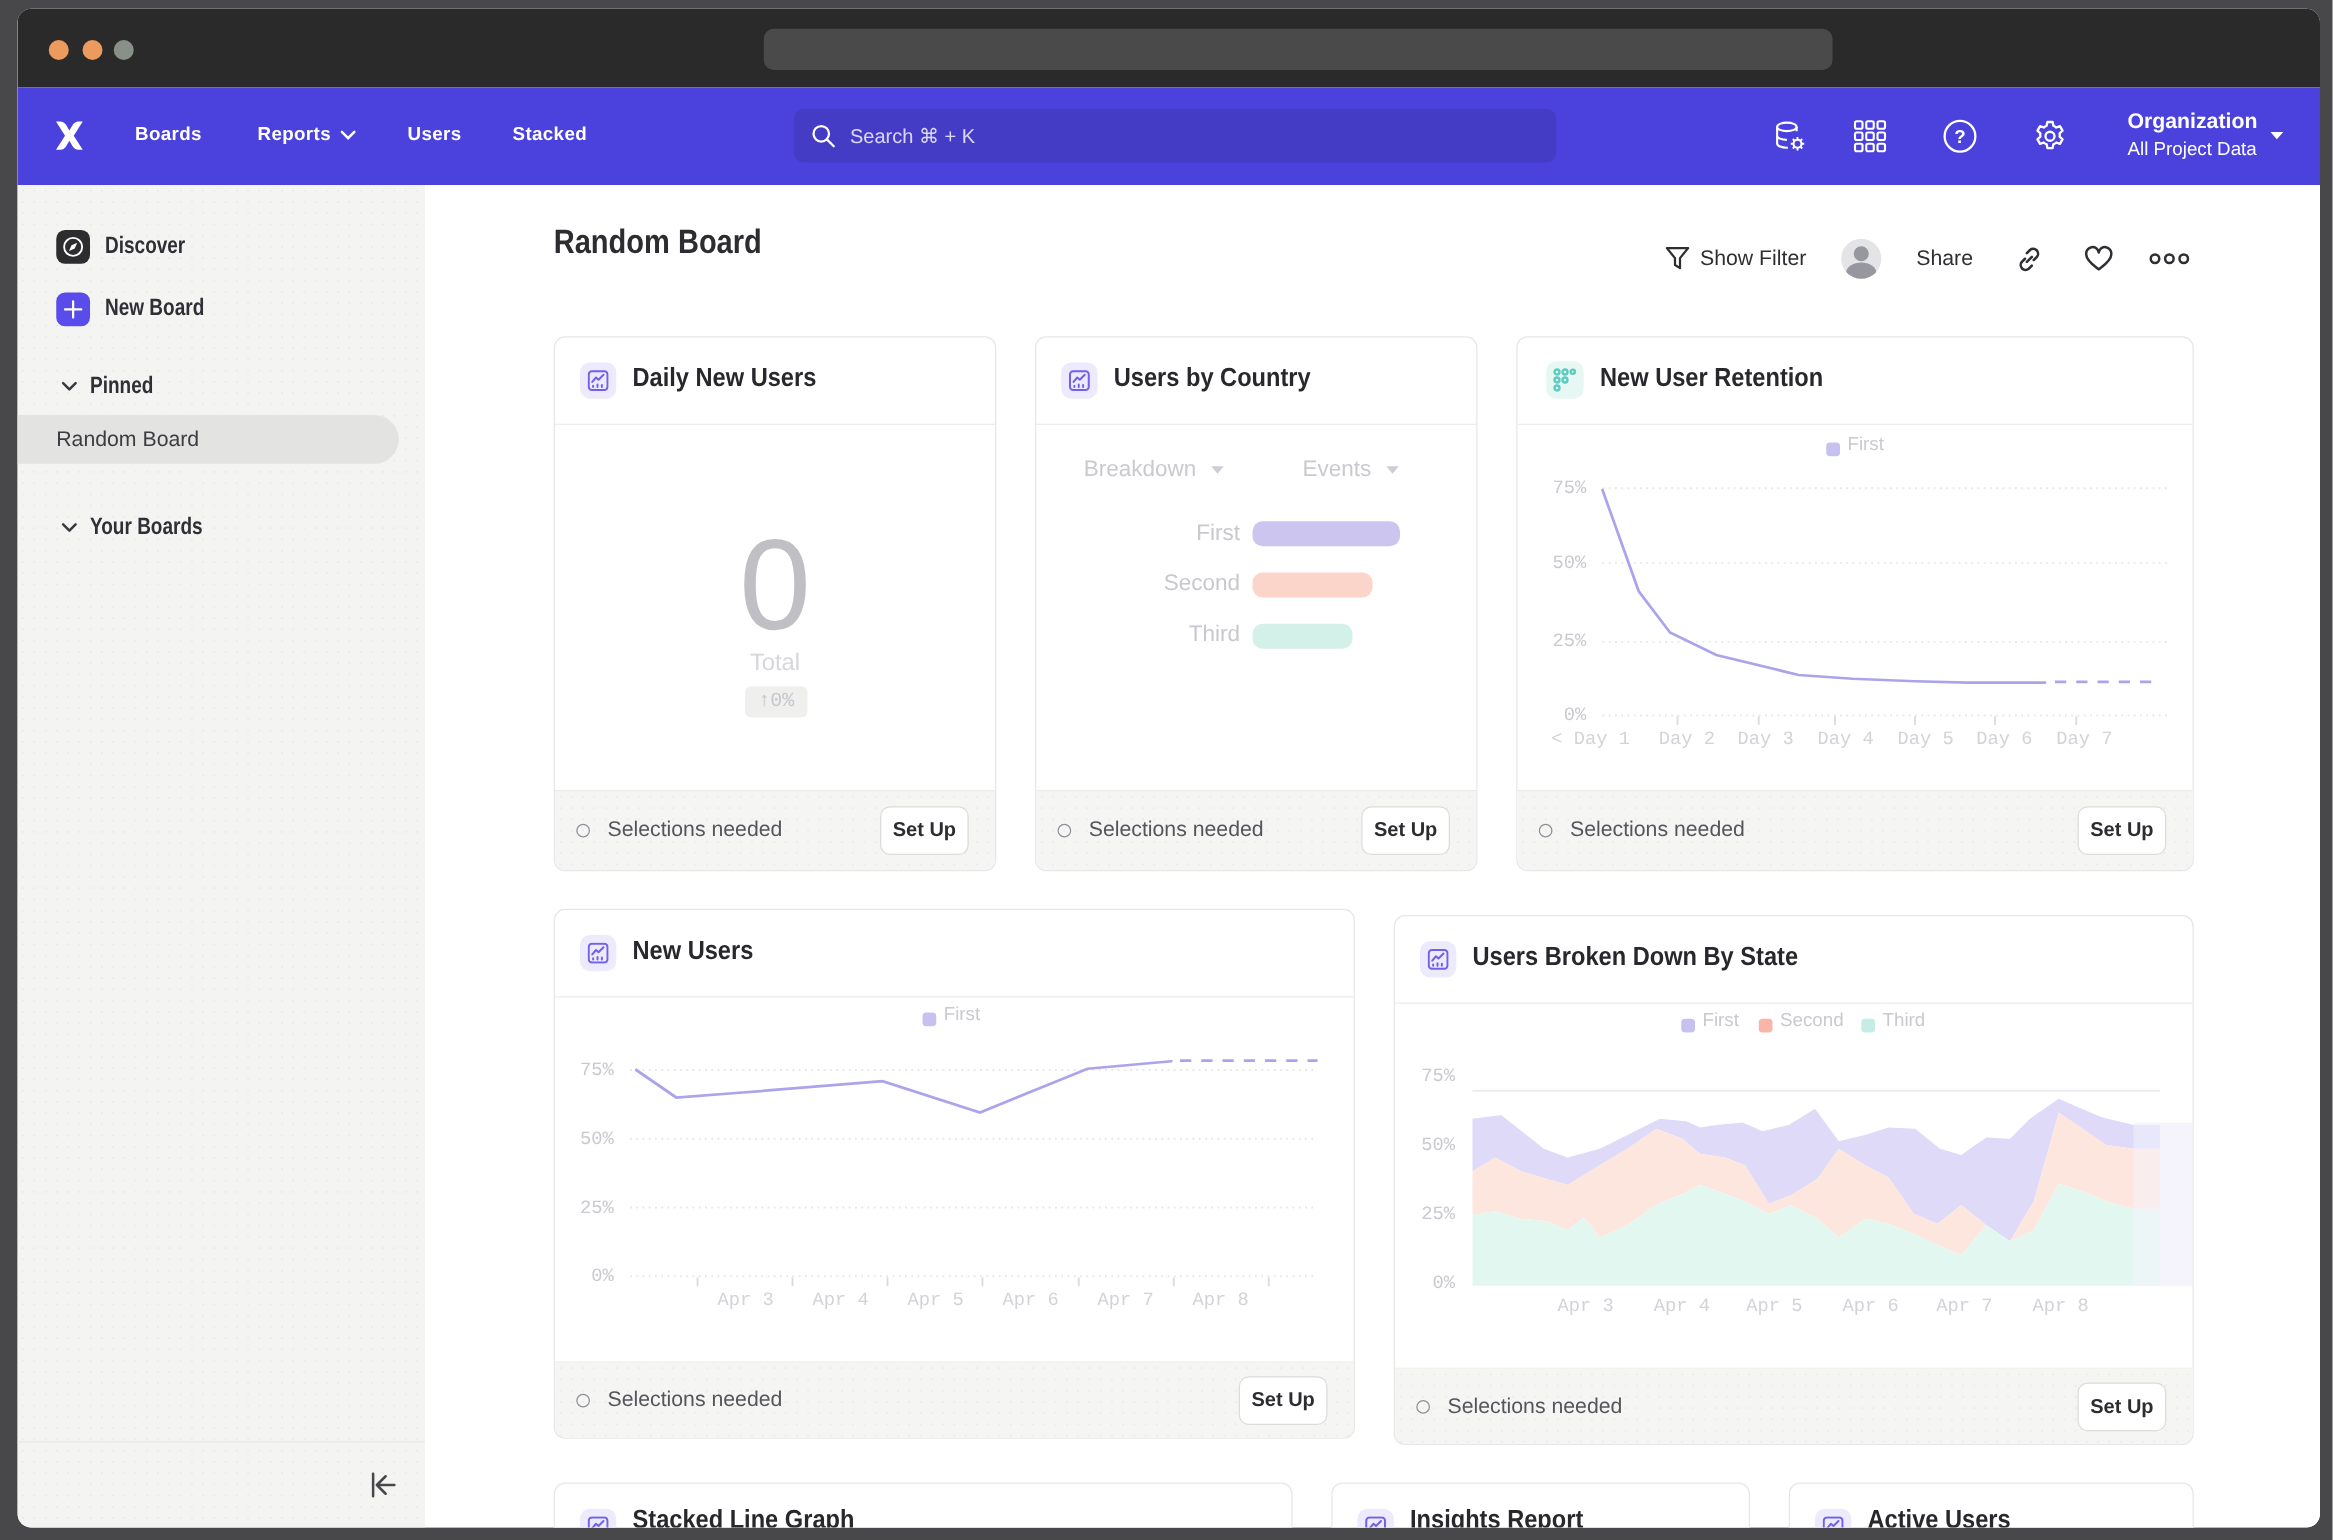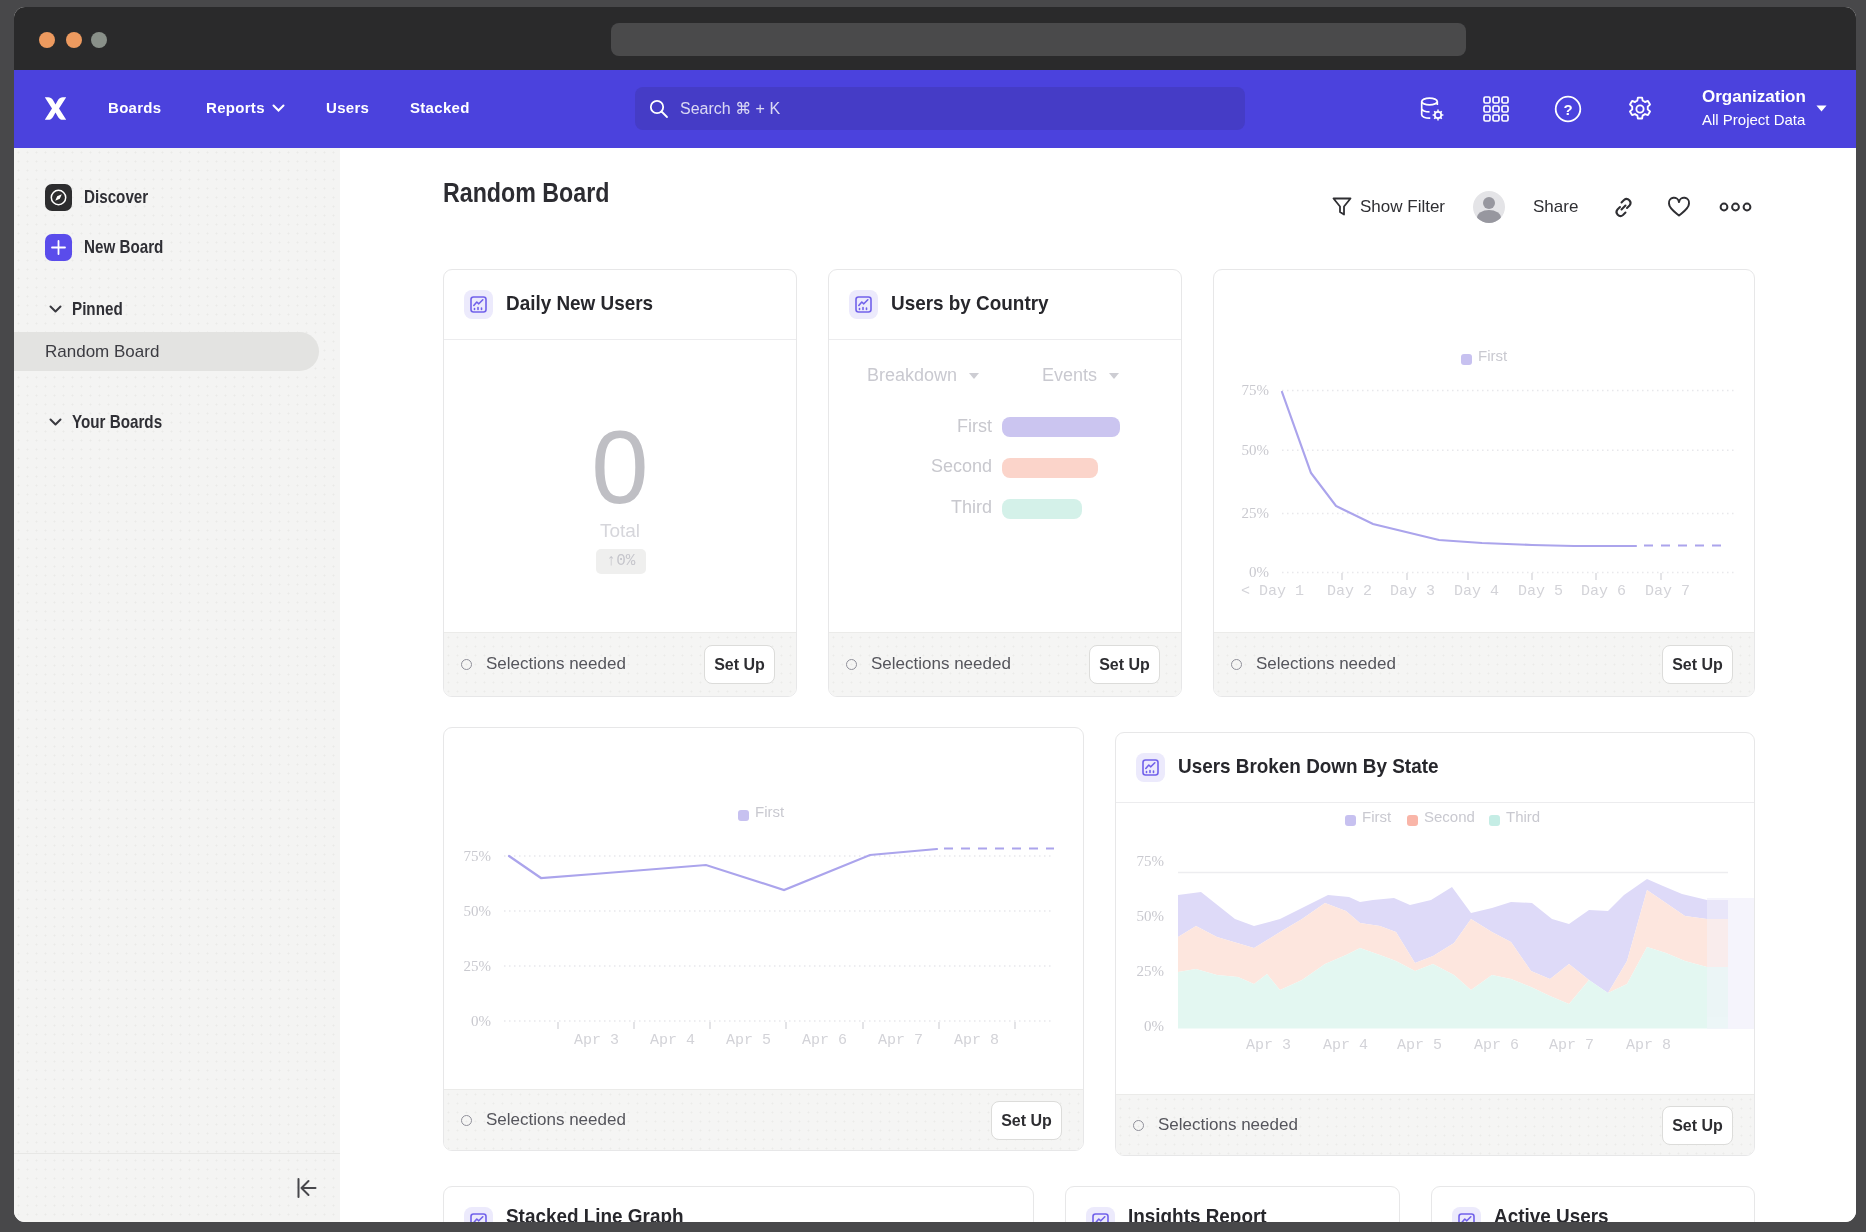--- a/index.html
+++ b/index.html
@@ -186,6 +186,18 @@
  </div>
 </div>
 <div class="card" style="left:873px;top:121px;width:542px;height:428px">
+ <div class="chead">
+  <div class="abs cicon" style="left:23px;top:19px;width:30px;height:30px;background:#e7f7f4"></div>
+  <svg class="abs" style="left:28px;top:24px" width="20" height="20" viewBox="0 0 20 20" fill="none" stroke="#5accbf" stroke-width="1.9">
+            <circle cx="3.6" cy="3.6" r="2"></circle>
+            <circle cx="10" cy="3.6" r="2"></circle>
+            <circle cx="16.2" cy="3.4" r="1.7"></circle>
+            <circle cx="3.6" cy="10" r="2"></circle>
+            <circle cx="10" cy="10" r="2"></circle>
+            <circle cx="3.6" cy="16.4" r="2"></circle>
+          </svg>
+  <div class="ctitle" style="left:66px">New User Retention</div>
+ </div>
  <div class="lchip" style="left:247px;top:84px;background:#c7c1f0"></div>
  <div class="leg" style="left:264px;top:77px">First</div>
  <div class="axl" style="left:10px;top:112px;width:45px;text-align:right">75%</div>

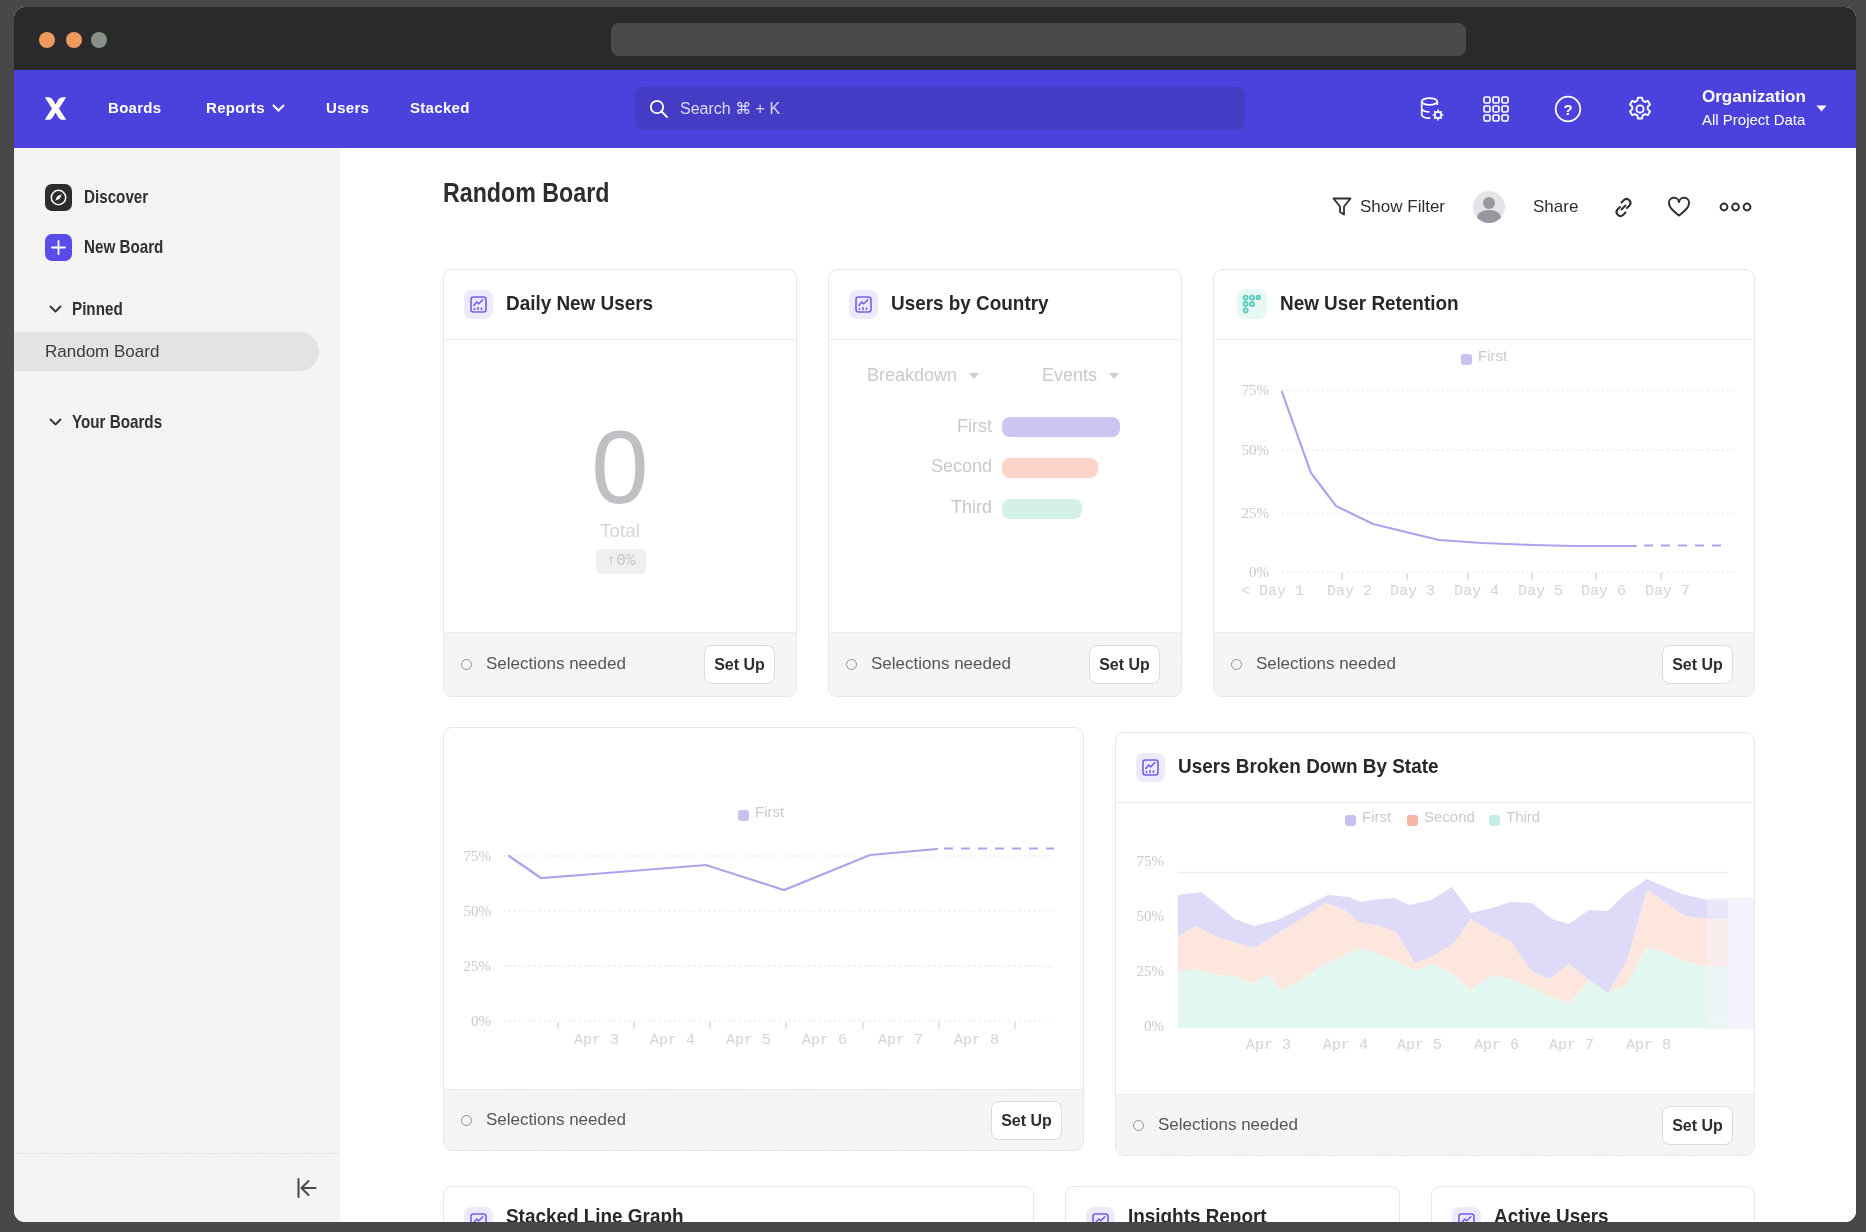--- a/index.html
+++ b/index.html
@@ -21,7 +21,7 @@
 .fcirc{position:absolute;left:17px;width:11px;height:11px;border:1.5px solid #90909a;border-radius:50%}
 .ftext{position:absolute;left:42px;font-size:17px;color:#55555c;white-space:nowrap}
 .setup{position:absolute;right:21px;width:71px;height:39px;background:#fff;border:1px solid #dcdcda;border-radius:8px;font-size:16px;font-weight:bold;color:#2d2d31;text-align:center;line-height:37px}
-.axl{position:absolute;font-family:Liberation Serif, serif;font-size:15px;color:#c9c9cf;white-space:nowrap}
+.axl{position:absolute;font-family:Liberation Mono, monospace;font-size:15px;color:#c9c9cf;white-space:nowrap}
 .axx{position:absolute;font-family:"Liberation Mono",monospace;font-size:15px;color:#d3d3d8;white-space:nowrap}
 .leg{position:absolute;font-size:15px;color:#c9c9d0;white-space:nowrap}
 .lchip{position:absolute;width:11px;height:11px;border-radius:3px}

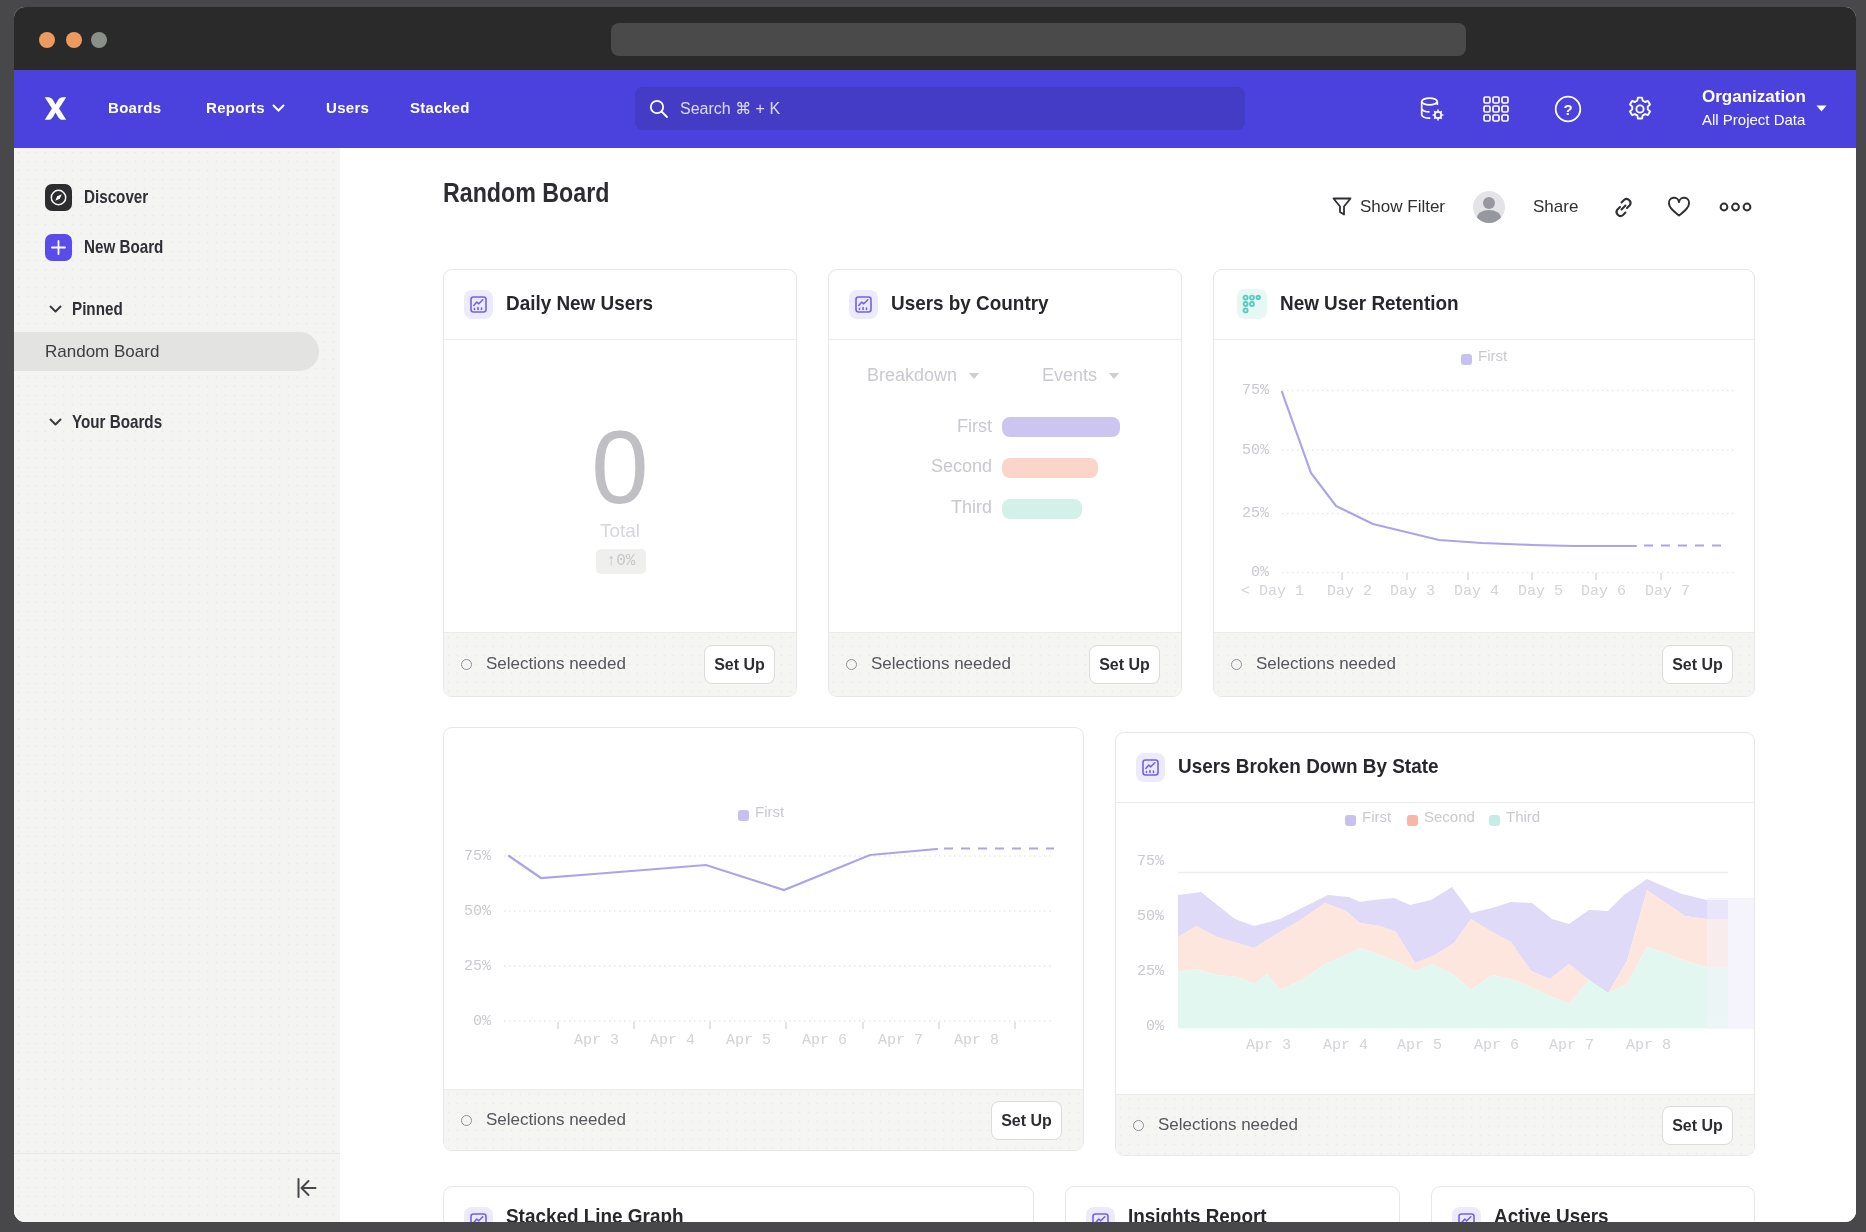--- a/index.html
+++ b/index.html
@@ -228,6 +228,15 @@
  </div>
 </div>
 <div class="card" style="left:103px;top:579px;width:641px;height:424px">
+ <div class="chead">
+  <div class="cicon"></div>
+  <svg class="abs" style="left:26px;top:26px" width="17" height="17" viewBox="0 0 17 17" fill="none" stroke="#7161ea" stroke-width="1.6">
+            <rect x="1" y="1" width="15" height="15" rx="2.5"></rect>
+            <path d="M3.8 9.5 L6.8 6 L8.8 7.8 L12.8 3.8" stroke-linecap="round" stroke-linejoin="round"></path>
+            <path d="M4.5 12.5v1M8 11.5v2M11.5 12v1.5" stroke-linecap="round"></path>
+          </svg>
+  <div class="ctitle">New Users</div>
+ </div>
  <div class="lchip" style="left:294px;top:82px;background:#c7c1f0"></div>
  <div class="leg" style="left:311px;top:75px">First</div>
  <div class="axl" style="left:2px;top:120px;width:45px;text-align:right">75%</div>

